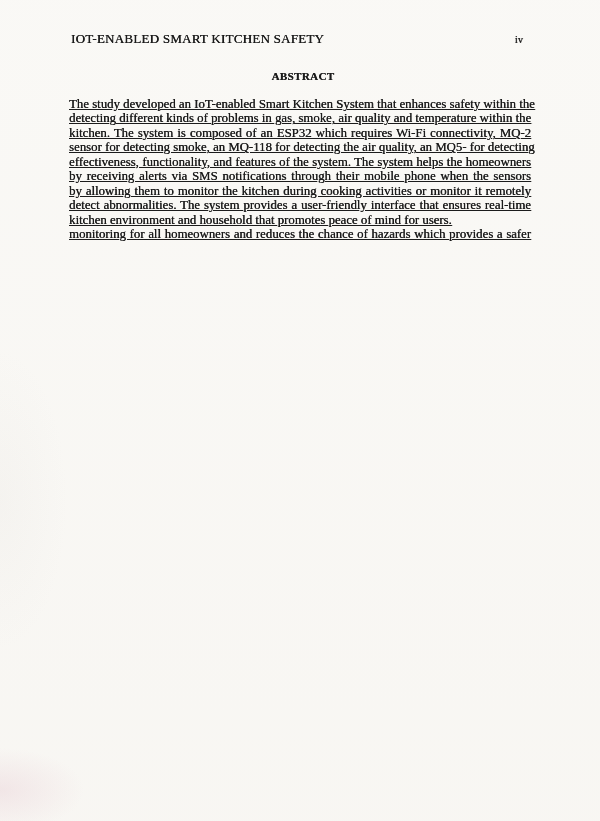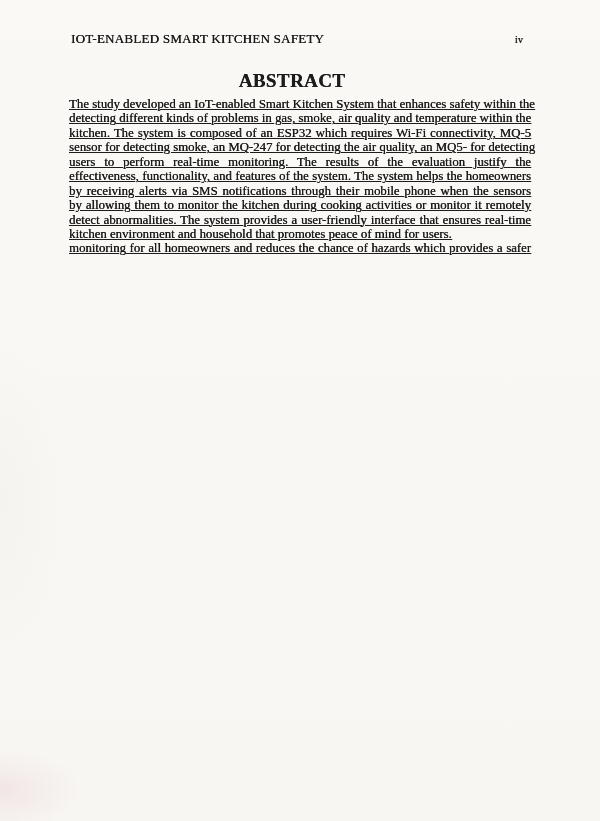--- a/index.html
+++ b/index.html
@@ -50,11 +50,11 @@
   .abstract-heading {
     position: absolute;
     top: 70px;
-    left: 61px;
+    left: 72px;
     width: 462px;
     text-align: center;
     font-weight: 700;
-    font-size: 19px;
+    font-size: 11px;
     letter-spacing: 0.4px;
     text-shadow: 0.25px 0 0 currentColor;
   }

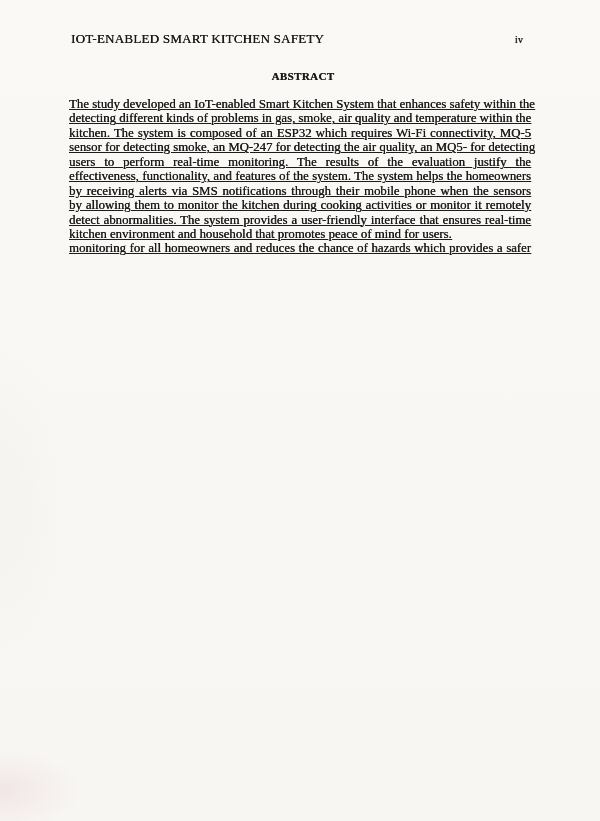--- a/index.html
+++ b/index.html
@@ -96,7 +96,7 @@
   <div class="abstract">
     <div class="jline">The study developed an IoT-enabled Smart Kitchen System that enhances safety within the</div>
     <div class="jline">detecting different kinds of problems in gas, smoke, air quality and temperature within the</div>
-    <div class="jline">kitchen. The system is composed of an ESP32 which requires Wi-Fi connectivity, MQ-5</div>
+    <div class="jline">kitchen. The system is composed of an ESP32 which requires Wi-Fi connectivity, MQ-2</div>
     <div class="jline">sensor for detecting smoke, an MQ-247 for detecting the air quality, an MQ5- for detecting</div>
     <div class="jline">users to perform real-time monitoring. The results of the evaluation justify the</div>
     <div class="jline">effectiveness, functionality, and features of the system. The system helps the homeowners</div>

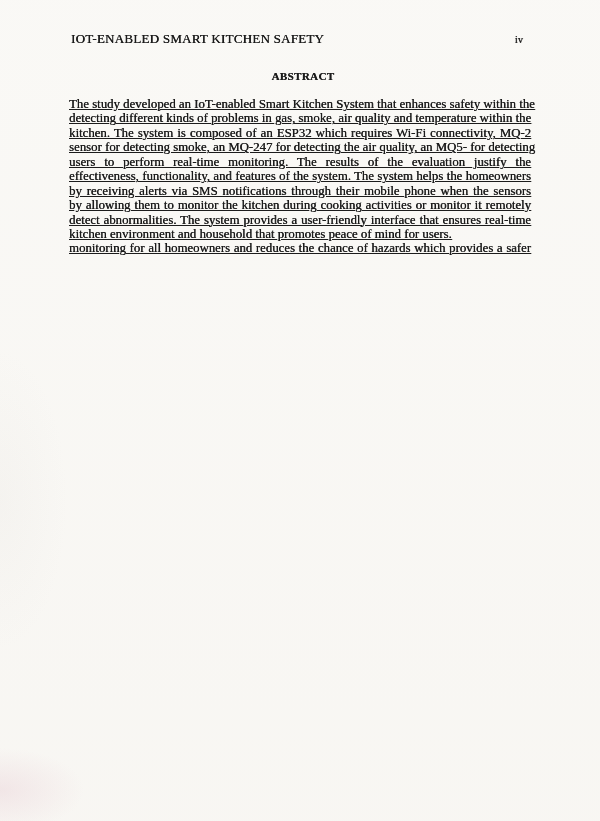--- a/index.html
+++ b/index.html
@@ -97,7 +97,7 @@
     <div class="jline">The study developed an IoT-enabled Smart Kitchen System that enhances safety within the</div>
     <div class="jline">detecting different kinds of problems in gas, smoke, air quality and temperature within the</div>
     <div class="jline">kitchen. The system is composed of an ESP32 which requires Wi-Fi connectivity, MQ-2</div>
-    <div class="jline">sensor for detecting smoke, an MQ-247 for detecting the air quality, an MQ5- for detecting</div>
+    <div class="jline">sensor for detecting smoke, an MQ-118 for detecting the air quality, an MQ5- for detecting</div>
     <div class="jline">users to perform real-time monitoring. The results of the evaluation justify the</div>
     <div class="jline">effectiveness, functionality, and features of the system. The system helps the homeowners</div>
     <div class="jline">by receiving alerts via SMS notifications through their mobile phone when the sensors</div>

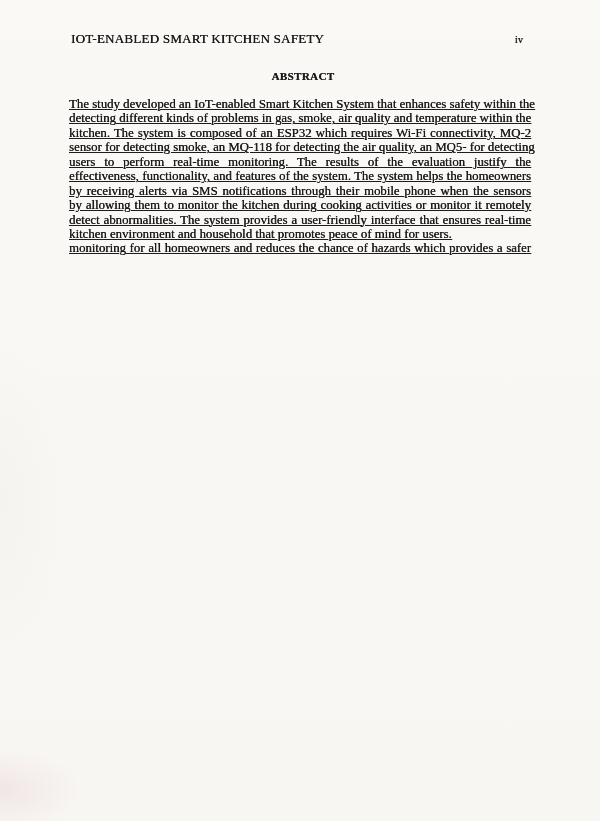--- a/index.html
+++ b/index.html
@@ -98,7 +98,6 @@
     <div class="jline">detecting different kinds of problems in gas, smoke, air quality and temperature within the</div>
     <div class="jline">kitchen. The system is composed of an ESP32 which requires Wi-Fi connectivity, MQ-2</div>
     <div class="jline">sensor for detecting smoke, an MQ-118 for detecting the air quality, an MQ5- for detecting</div>
-    <div class="jline">users to perform real-time monitoring. The results of the evaluation justify the</div>
     <div class="jline">effectiveness, functionality, and features of the system. The system helps the homeowners</div>
     <div class="jline">by receiving alerts via SMS notifications through their mobile phone when the sensors</div>
     <div class="jline">by allowing them to monitor the kitchen during cooking activities or monitor it remotely</div>

